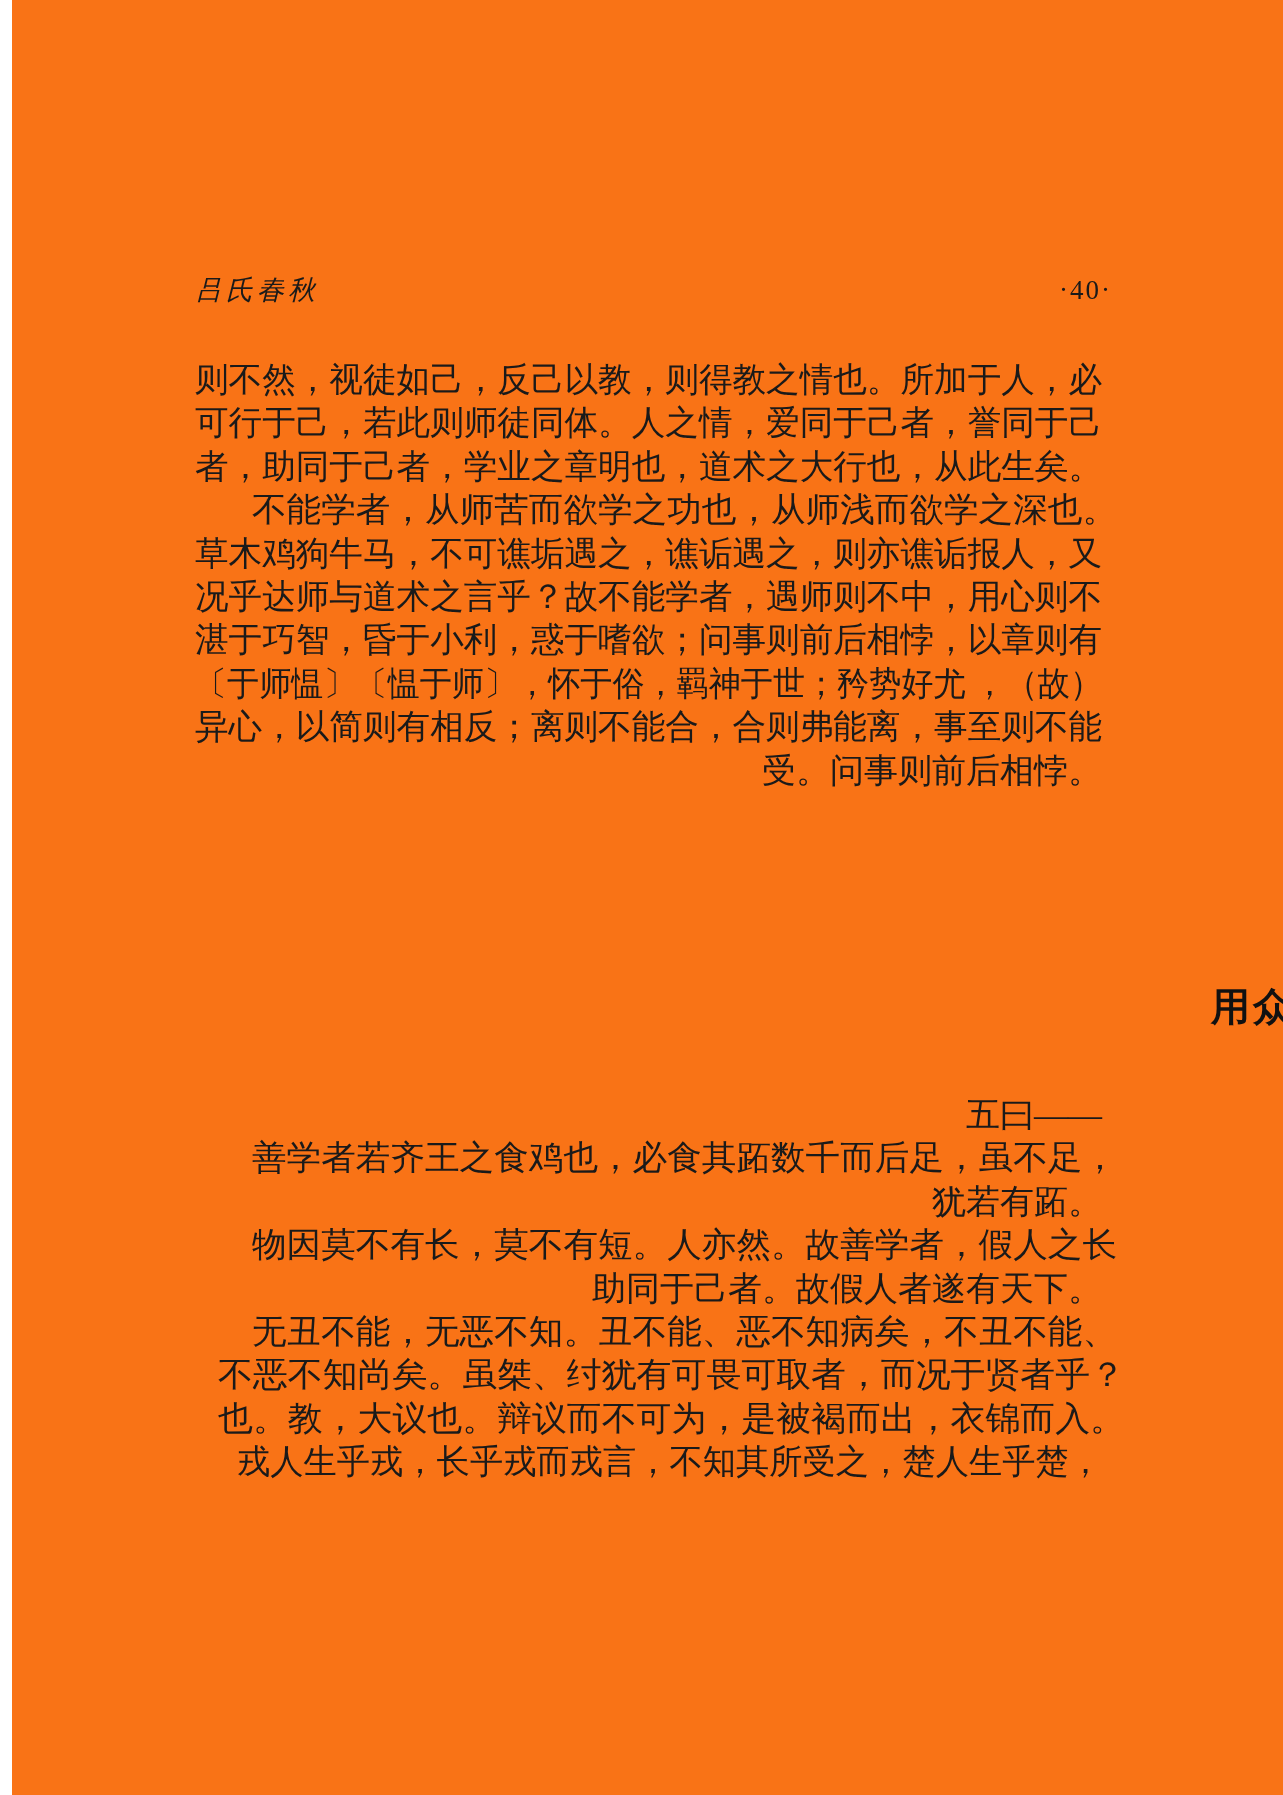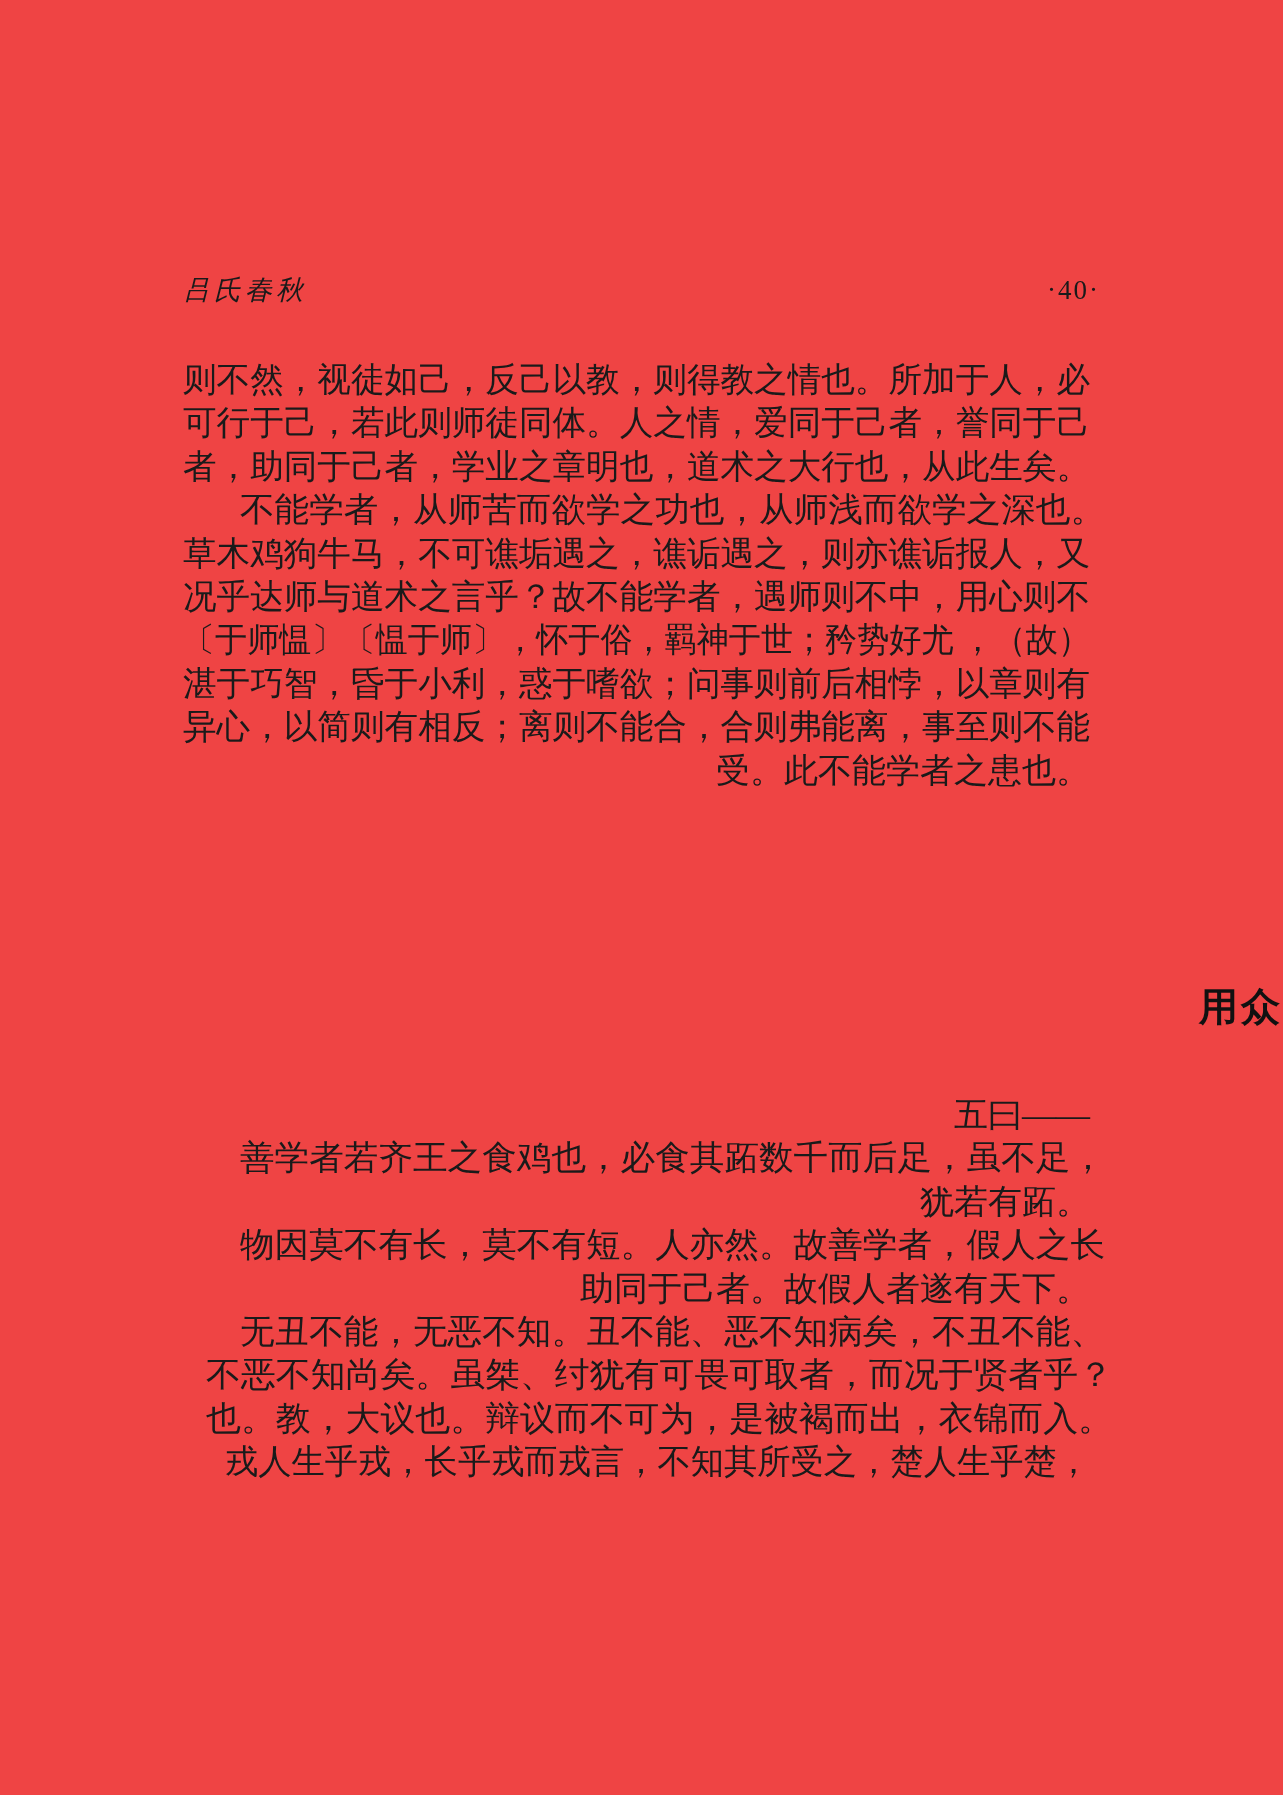--- a/index.html
+++ b/index.html
@@ -18,7 +18,8 @@
   .page {
     position: absolute;
     inset: 0;
-    background: #ef4444;
+    background: #f97316;
+    margin-left: 12px;
   }
   .header {
     position: absolute;

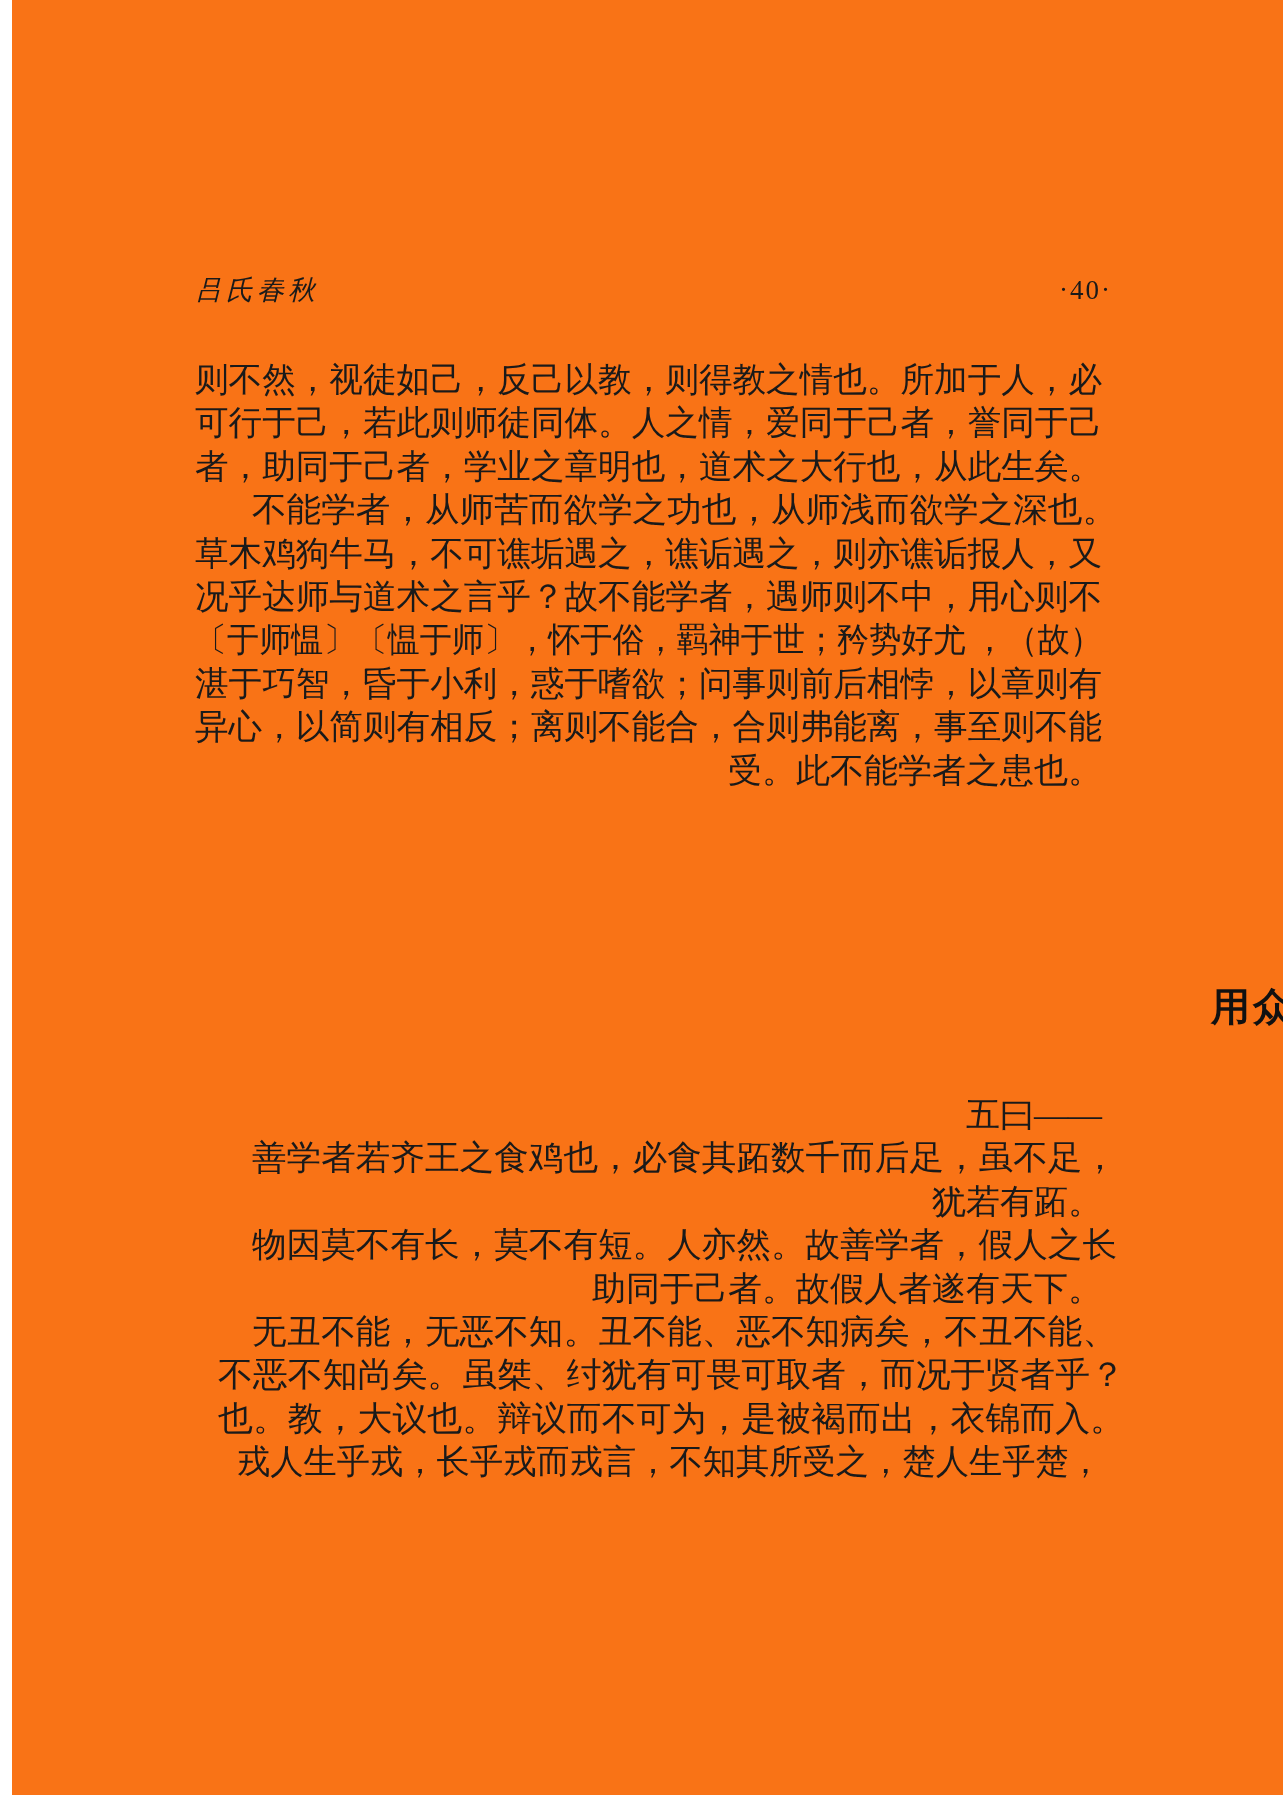--- a/index.html
+++ b/index.html
@@ -90,8 +90,8 @@
       <div class="line indent fill"><span class="inner" style="transform: scaleX(1.01765);">不能学者，从师苦而欲学之功也，从师浅而欲学之深也。</span></div>
       <div class="line fill"><span class="inner" style="transform: scaleX(0.988017);">草木鸡狗牛马，不可谯垢遇之，谯诟遇之，则亦谯诟报人，又</span></div>
       <div class="line fill"><span class="inner" style="transform: scaleX(0.988017);">况乎达师与道术之言乎？故不能学者，遇师则不中，用心则不</span></div>
+      <div class="line fill"><span class="inner" style="transform: scaleX(0.988017);">湛于巧智，昏于小利，惑于嗜欲；问事则前后相悖，以章则有</span></div>
       <div class="line fill"><span class="inner" style="transform: scaleX(0.9443);">〔于师愠〕〔愠于师〕，怀于俗，羁神于世；矜势好尤 ，（故）</span></div>
-      <div class="line fill"><span class="inner" style="transform: scaleX(0.988017);">湛于巧智，昏于小利，惑于嗜欲；问事则前后相悖，以章则有</span></div>
       <div class="line fill"><span class="inner" style="transform: scaleX(0.988017);">异心，以简则有相反；离则不能合，合则弗能离，事至则不能</span></div>
       <div class="line"><span class="inner">受。此不能学者之患也。</span></div>
     </div>

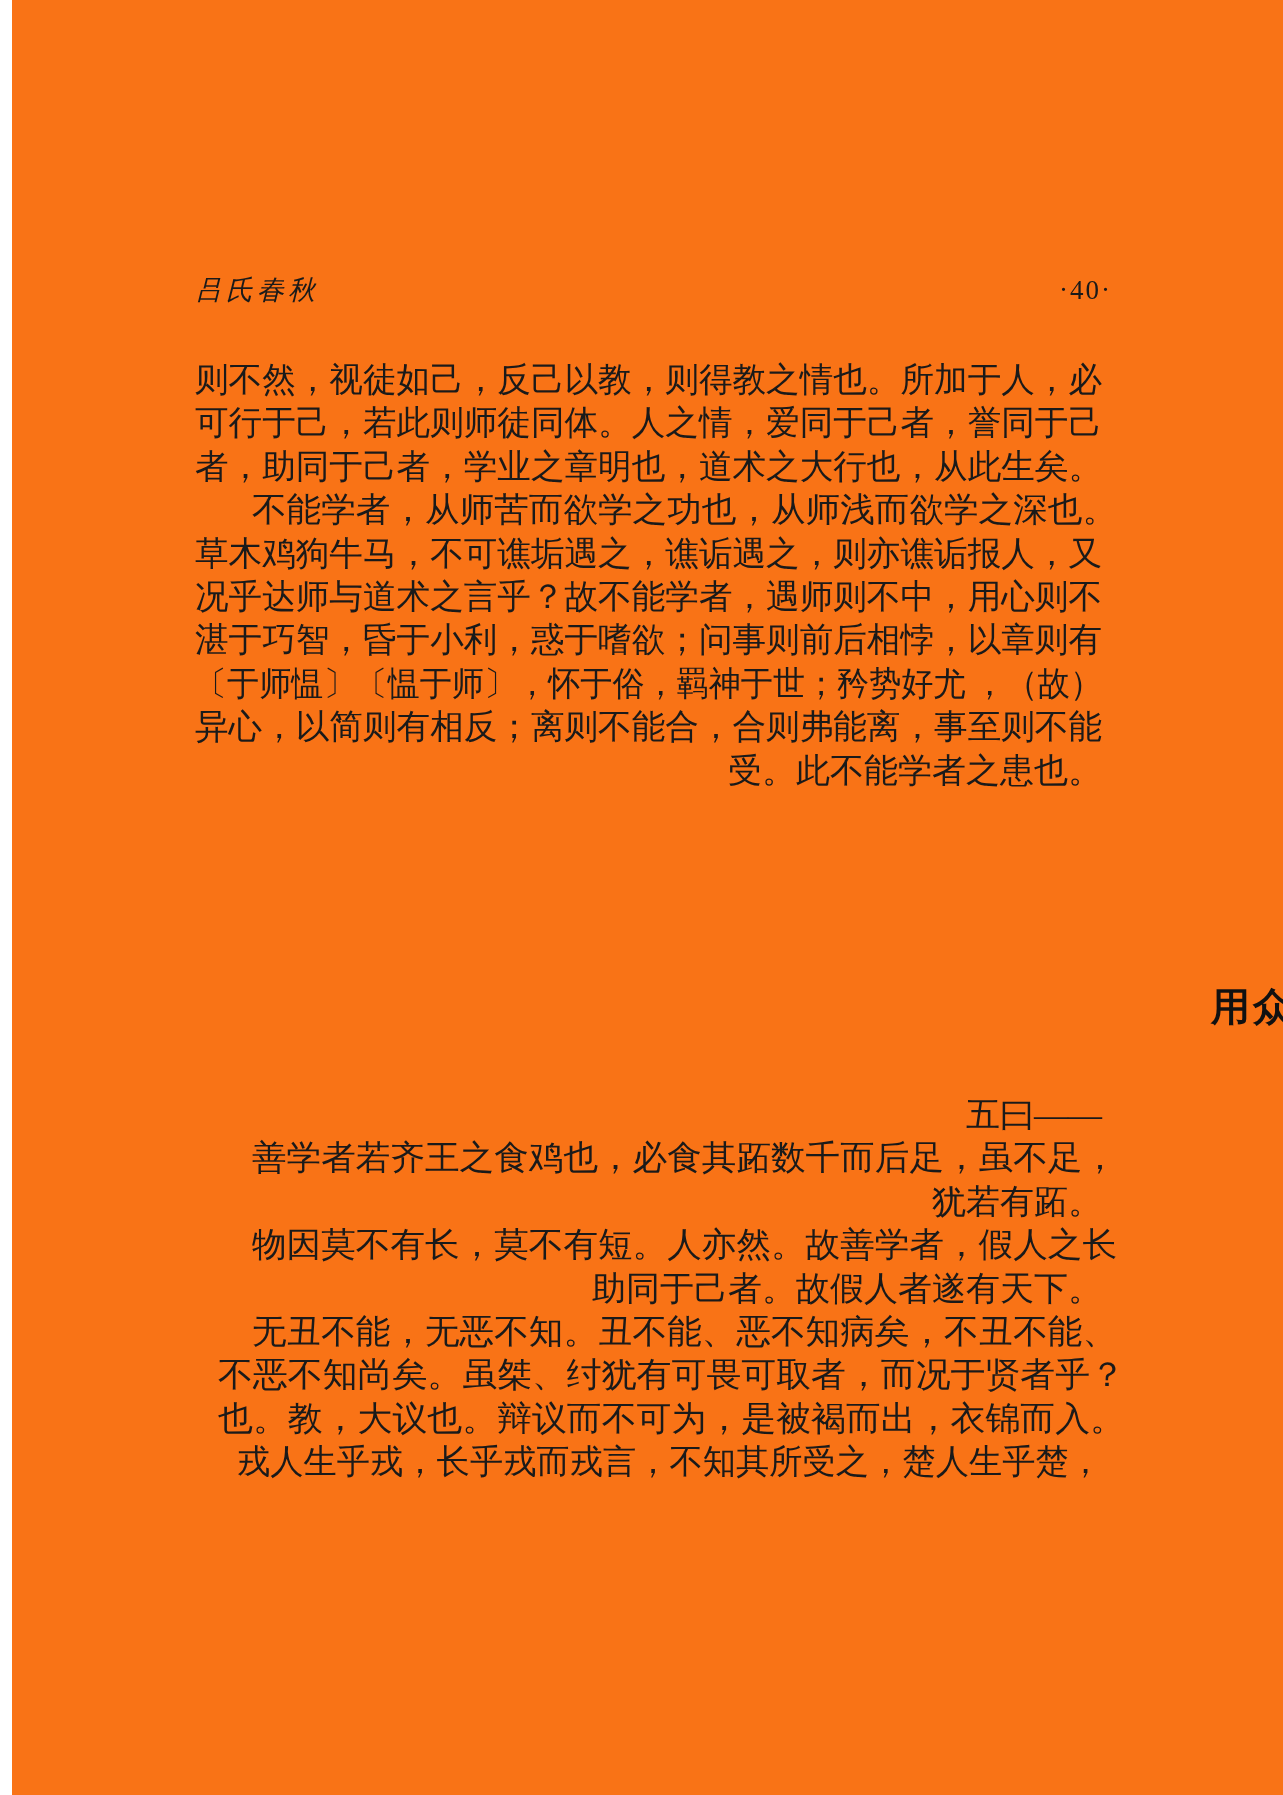--- a/index.html
+++ b/index.html
@@ -93,7 +93,7 @@
       <div class="line fill"><span class="inner" style="transform: scaleX(0.988017);">湛于巧智，昏于小利，惑于嗜欲；问事则前后相悖，以章则有</span></div>
       <div class="line fill"><span class="inner" style="transform: scaleX(0.9443);">〔于师愠〕〔愠于师〕，怀于俗，羁神于世；矜势好尤 ，（故）</span></div>
       <div class="line fill"><span class="inner" style="transform: scaleX(0.988017);">异心，以简则有相反；离则不能合，合则弗能离，事至则不能</span></div>
-      <div class="line"><span class="inner">受。此不能学者之患也。</span></div>
+      <div class="line"><span class="inner">受。问事则前后相悖。</span></div>
     </div>
 
   <div class="section-title">用众</div>

